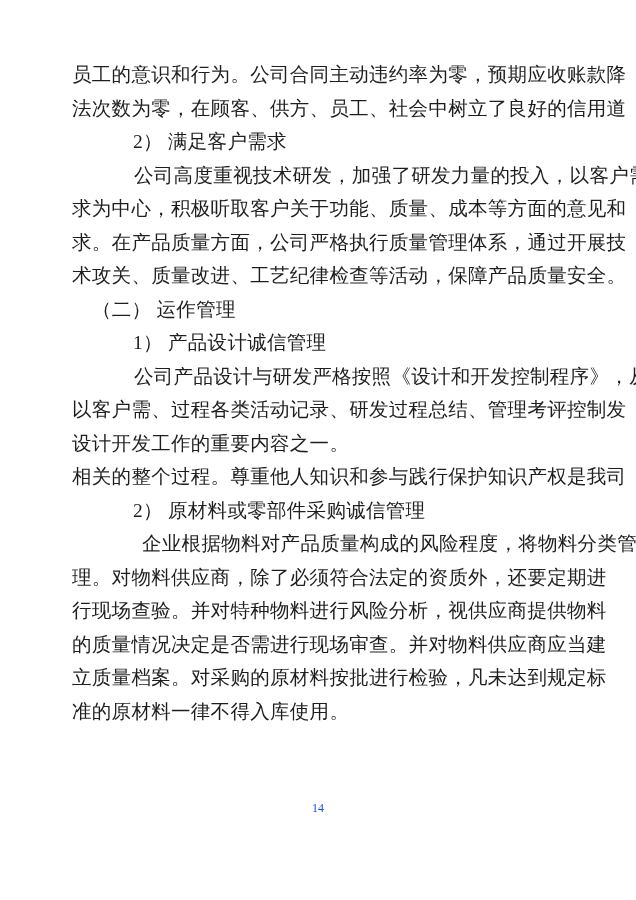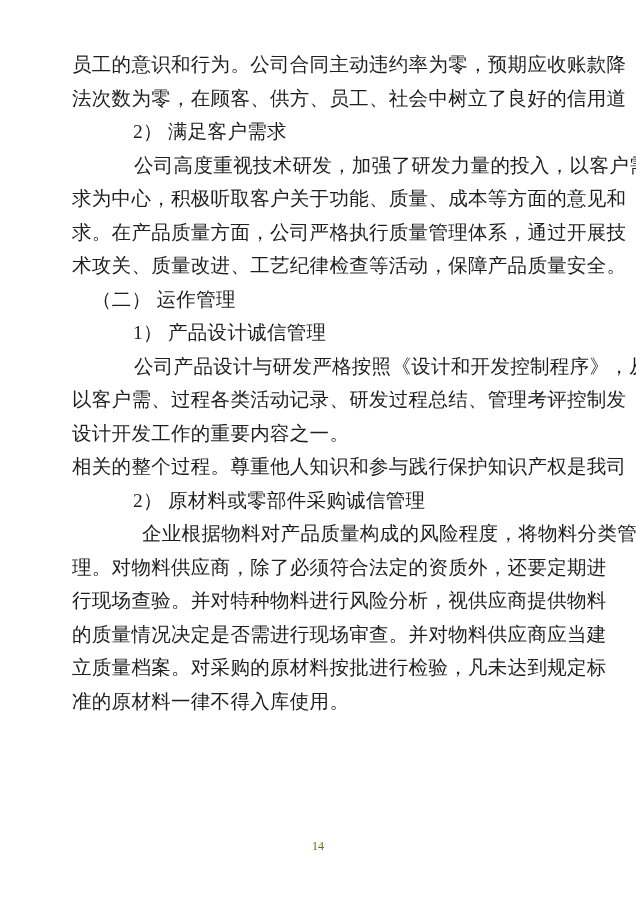--- a/index.html
+++ b/index.html
@@ -19,7 +19,7 @@
   .text-block {
     position: absolute;
     left: 72px;
-    top: 48px;
+    top: 58px;
     width: 556px;
   }
   .line {

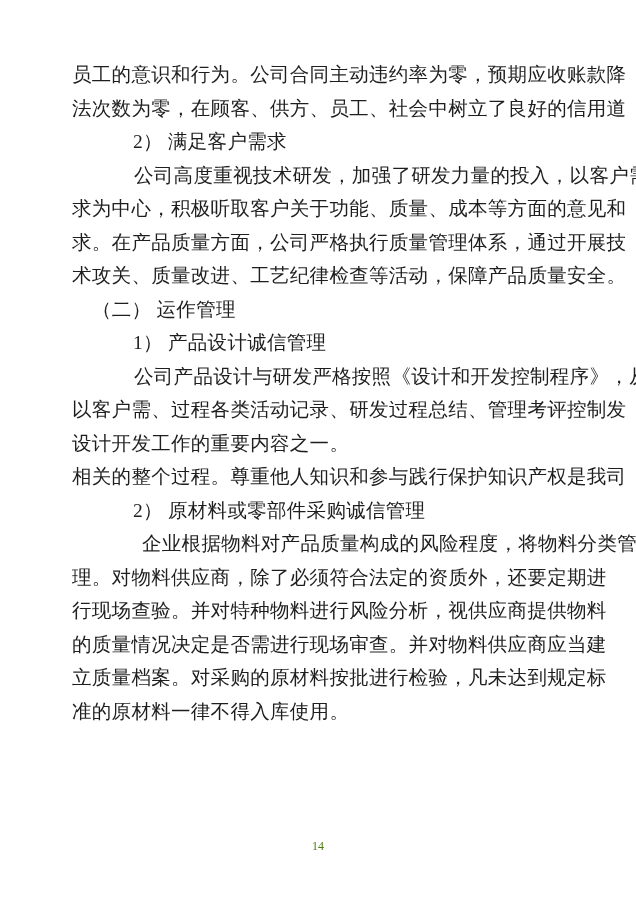--- a/index.html
+++ b/index.html
@@ -42,14 +42,14 @@
   .s-h3 { padding-left: 61px; }
   .page-number {
     position: absolute;
-    top: 838px;
+    top: 800px;
     left: 0;
     width: 636px;
     text-align: center;
     font-size: 12px;
     line-height: 16px;
     font-family: "Liberation Serif", "DejaVu Serif", serif;
-    color: #4d7c0f;
+    color: #1d4ed8;
   }
 </style>
 </head>

